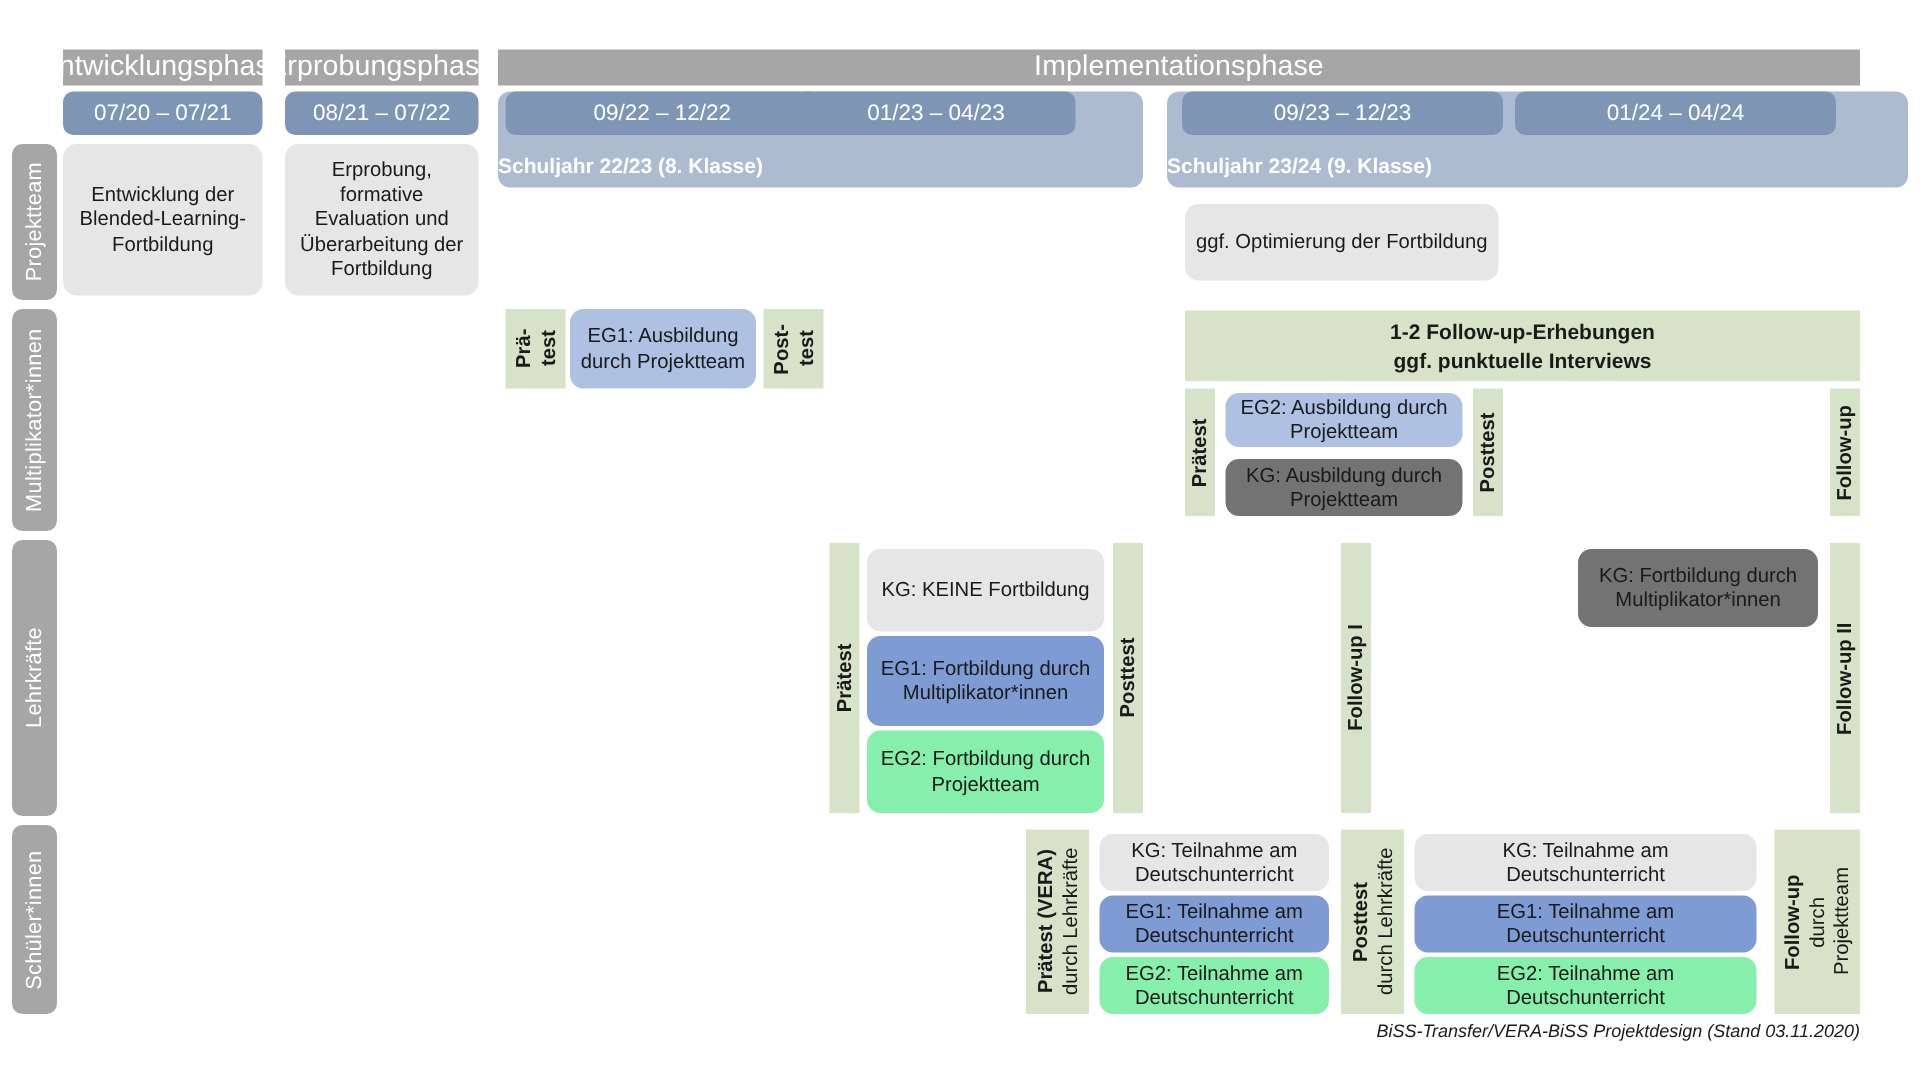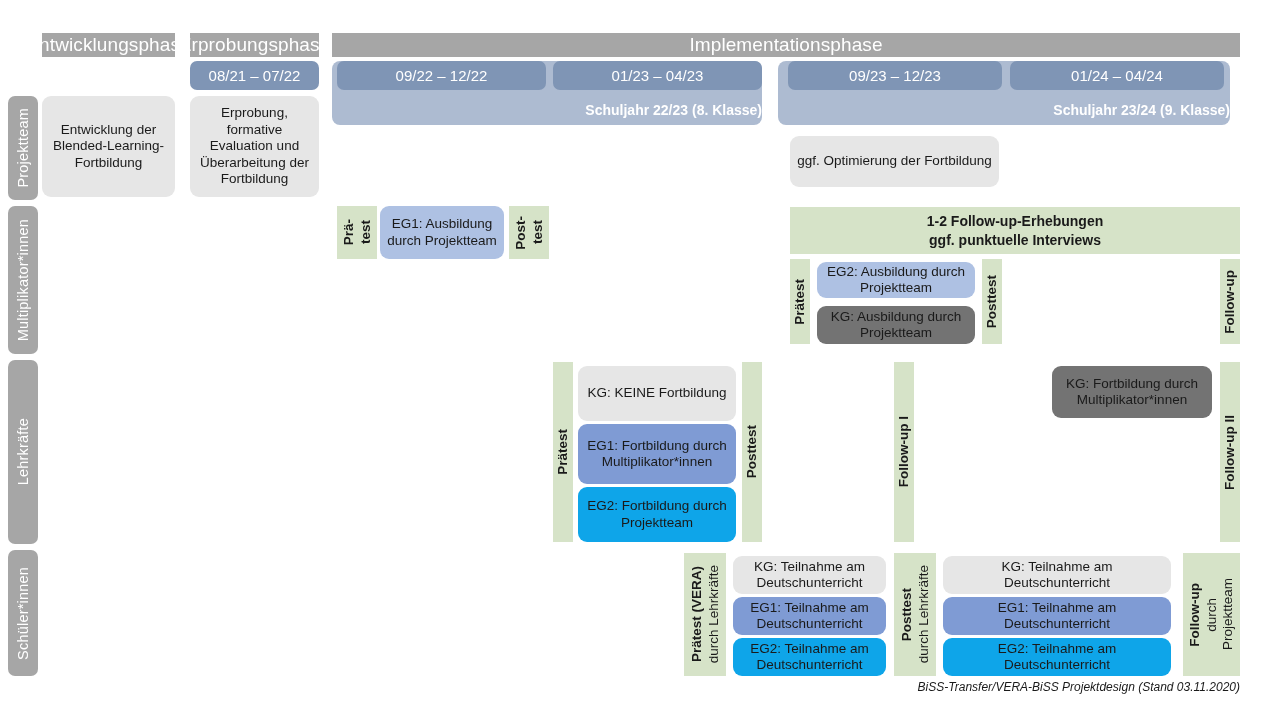--- a/index.html
+++ b/index.html
@@ -86,6 +86,9 @@
     <span>Schuljahr 23/24 (9. Klasse)</span>
   </div>
 
+  <div class="abs period" style="left:42px;top:61px;width:133px;height:29px;">
+    <span>07/20 – 07/21</span>
+  </div>
   <div class="abs period" style="left:190px;top:61px;width:129px;height:29px;">
     <span>08/21 – 07/22</span>
   </div>

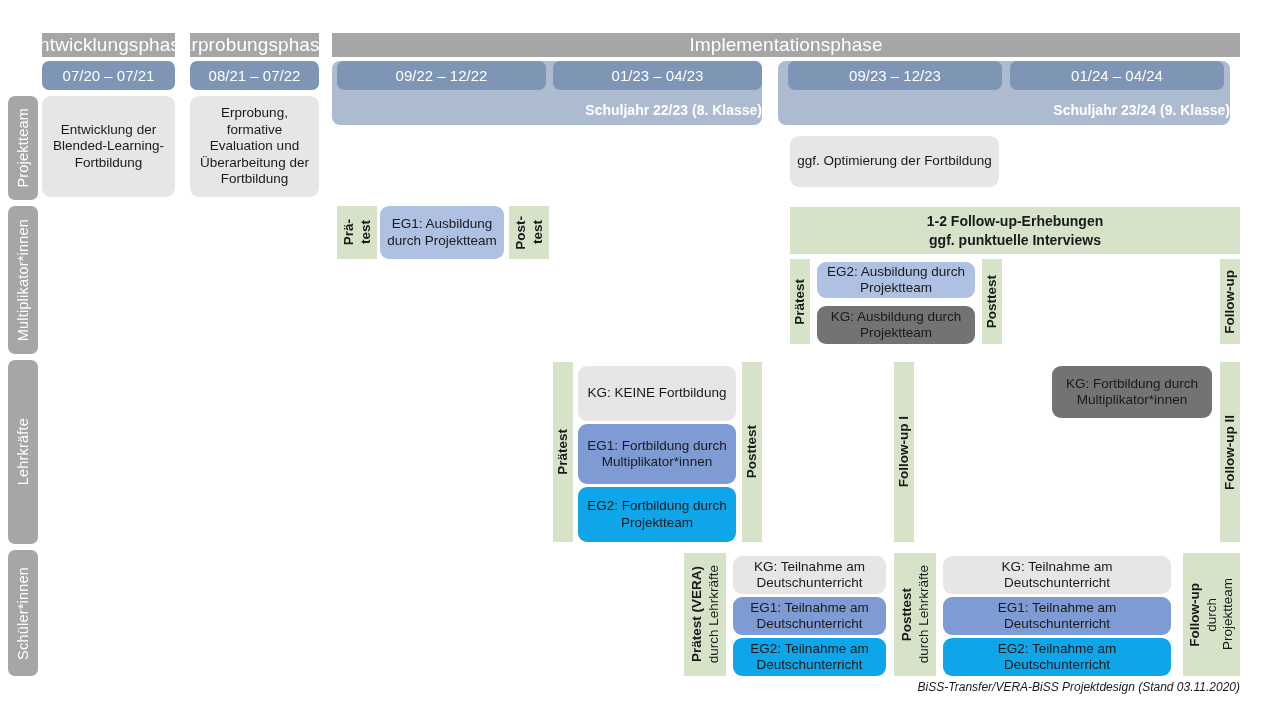--- a/index.html
+++ b/index.html
@@ -95,7 +95,7 @@
   <div class="abs period" style="left:337px;top:61px;width:209px;height:29px;">
     <span>09/22 – 12/22</span>
   </div>
-  <div class="abs period" style="left:553px;top:61px;width:209px;height:29px;">
+  <div class="abs period" style="left:531px;top:61px;width:186px;height:29px;">
     <span>01/23 – 04/23</span>
   </div>
   <div class="abs period" style="left:788px;top:61px;width:214px;height:29px;">

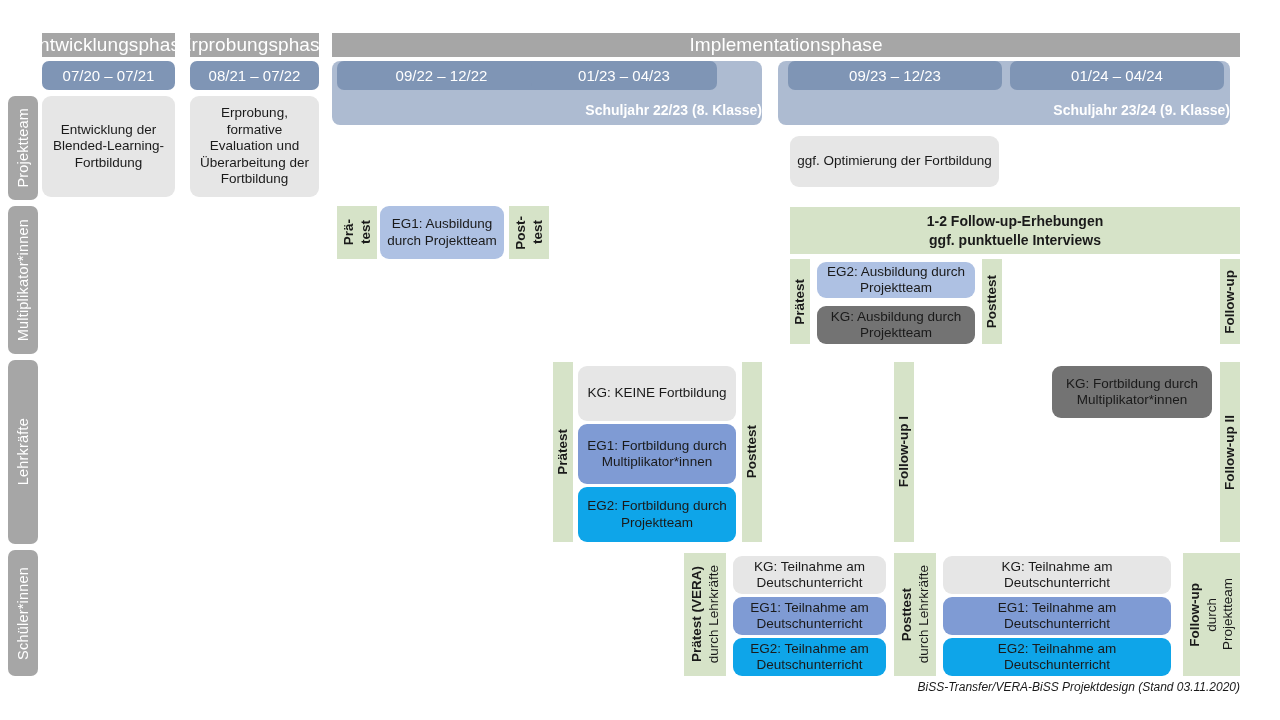--- a/index.html
+++ b/index.html
@@ -24,7 +24,7 @@
   }
   .schuljahr{
     background:#adbbd1;color:#ffffff;font-size:14px;font-weight:bold;
-    border-radius:8px;display:flex;align-items:flex-end;justify-content:flex-end;
+    border-radius:8px;display:flex;align-items:flex-end;justify-content:flex-start;
     text-align:center;padding-bottom:7px;
   }
   .rowlabel{

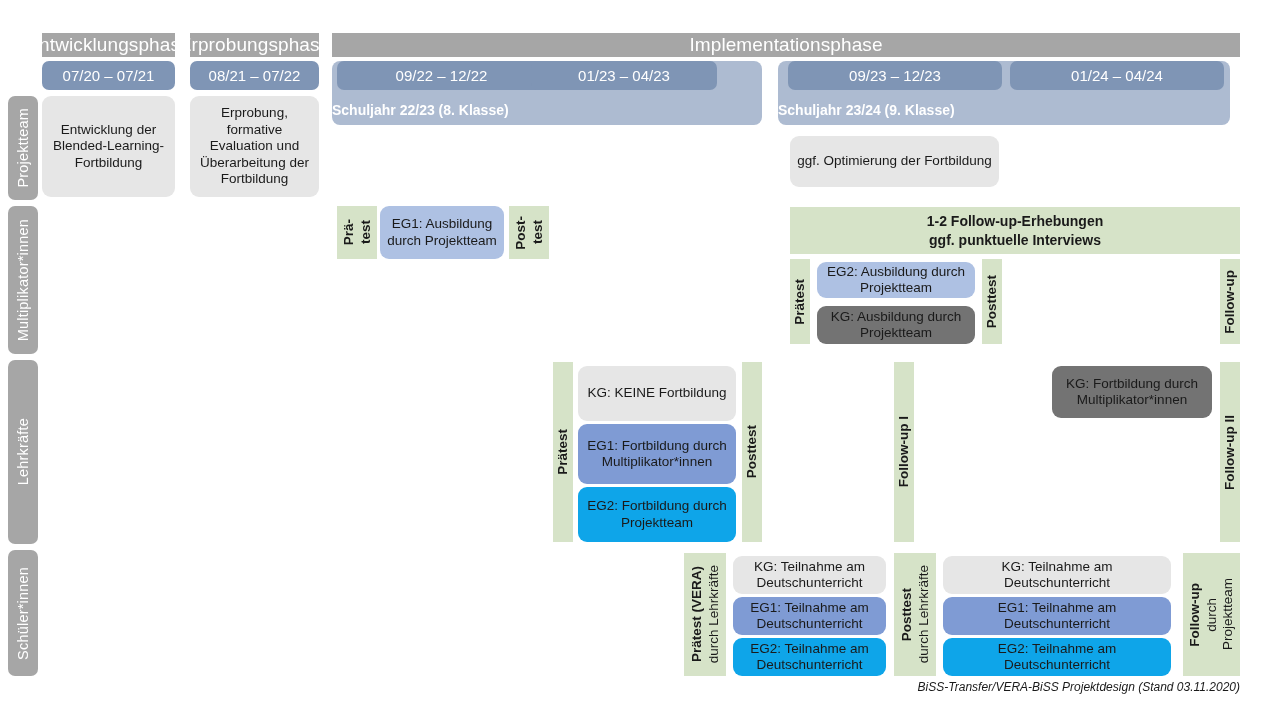--- a/index.html
+++ b/index.html
@@ -82,7 +82,7 @@
   <div class="abs schuljahr" style="left:332px;top:61px;width:430px;height:64px;">
     <span>Schuljahr 22/23 (8. Klasse)</span>
   </div>
-  <div class="abs schuljahr" style="left:778px;top:61px;width:452px;height:64px;">
+  <div class="abs schuljahr" style="left:778px;top:61px;width:494px;height:64px;">
     <span>Schuljahr 23/24 (9. Klasse)</span>
   </div>
 

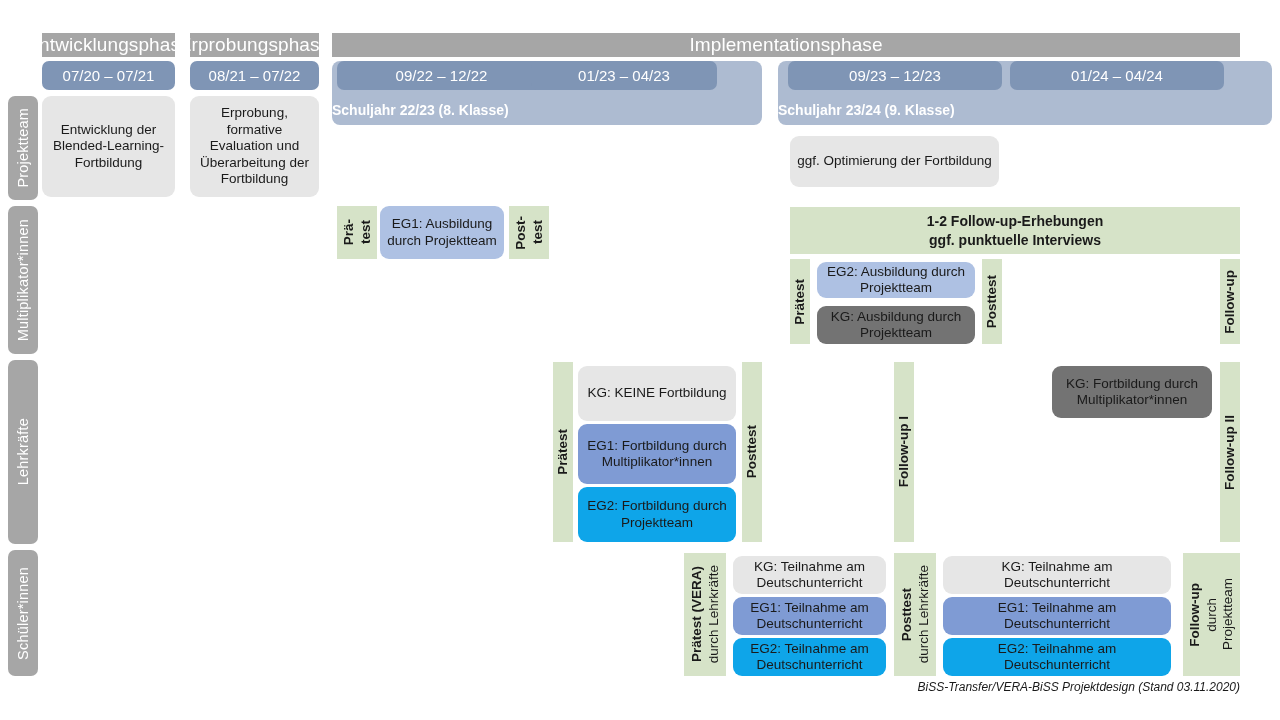--- a/index.html
+++ b/index.html
@@ -44,7 +44,7 @@
   .card.grey-d{background:#737373;color:#1a1a1a;}
   .card.blue-mid{background:#aec1e3;color:#1a1a1a;}
   .card.blue-dark{background:#7f9bd4;color:#1a1a1a;}
-  .card.blue-light{background:#0ea5e9;color:#1a1a1a;}
+  .card.blue-light{background:#86efac;color:#1a1a1a;}
 
   .greenbar{
     background:#d6e3c8;display:flex;align-items:center;justify-content:center;

